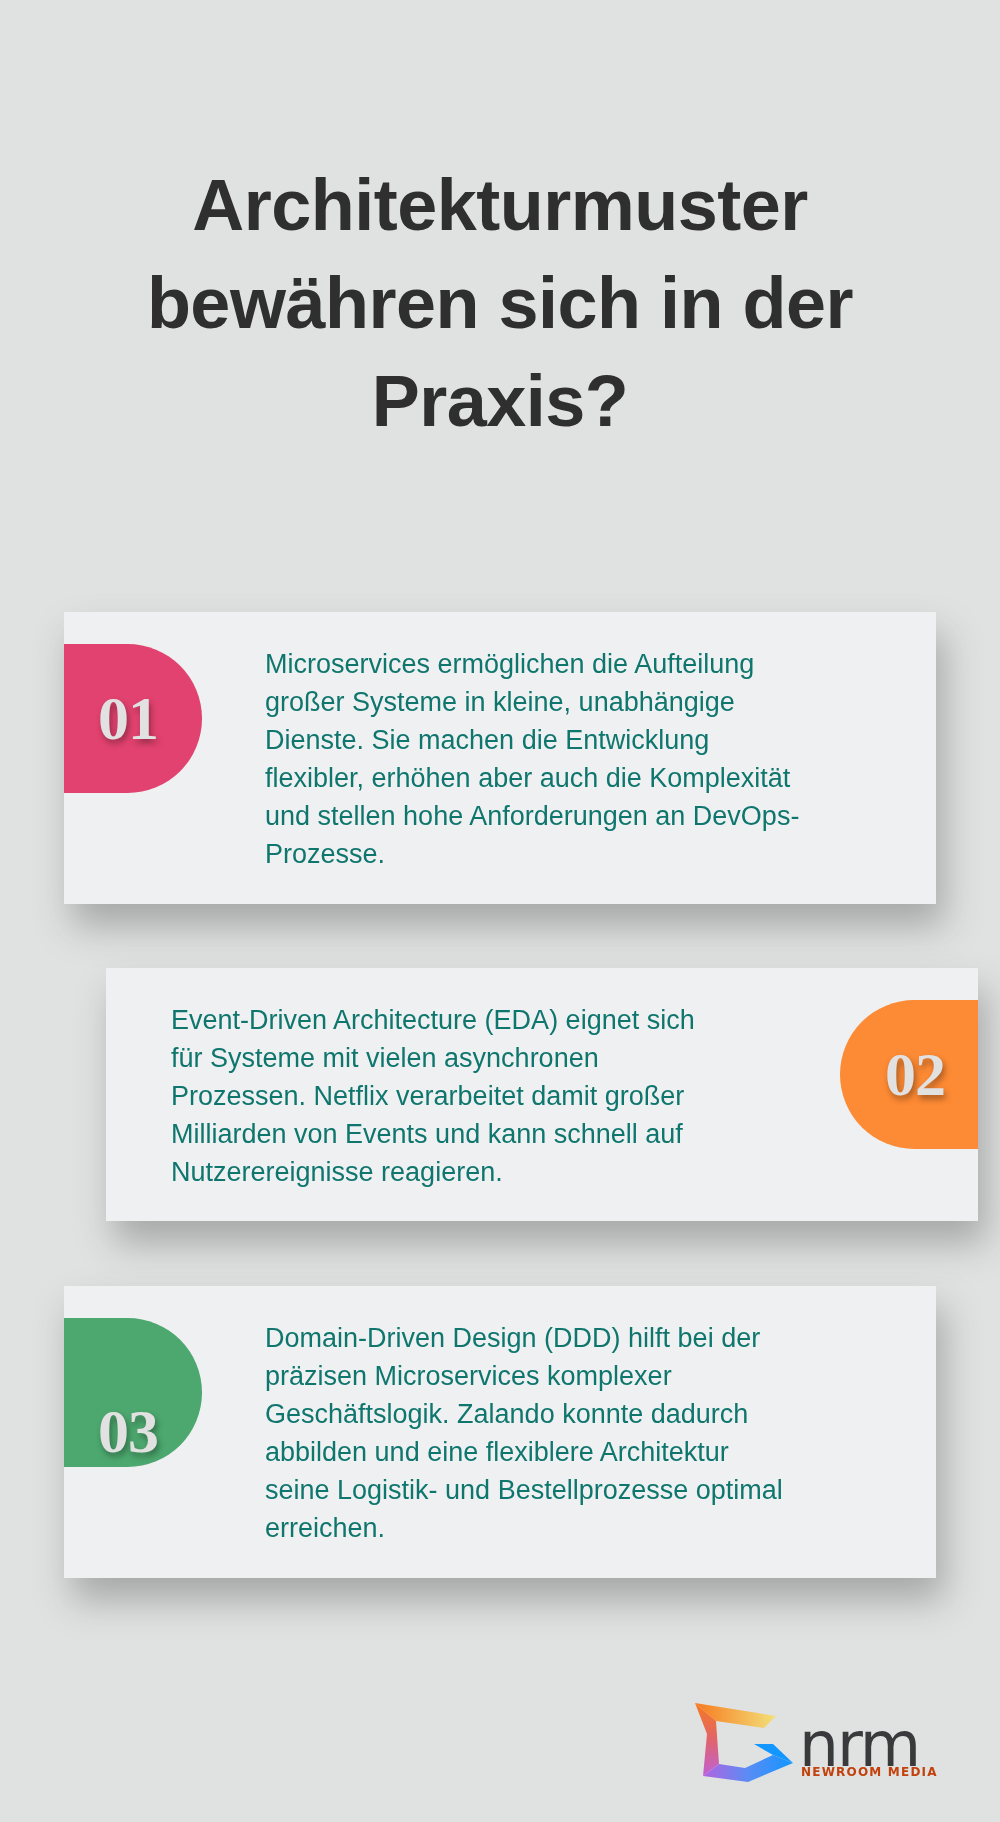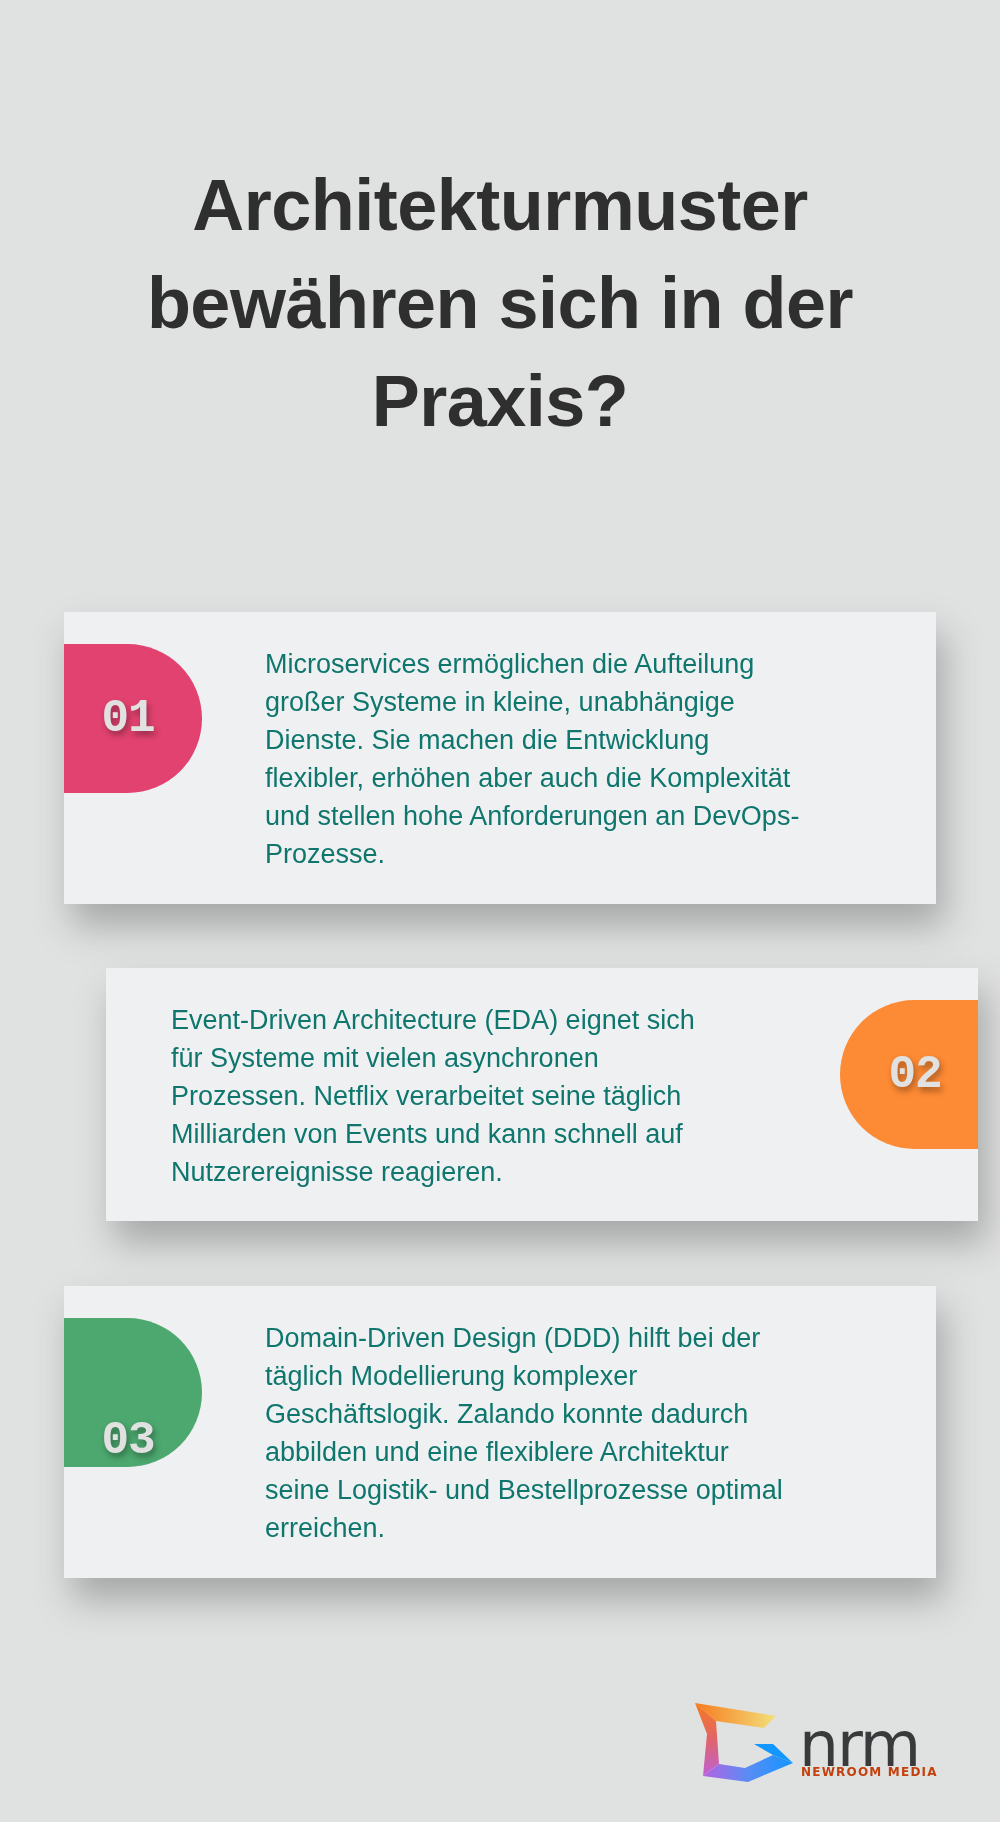--- a/index.html
+++ b/index.html
@@ -31,8 +31,8 @@
     position: absolute; height: 149px; width: 138px;
     display: flex; align-items: center; justify-content: center;
     color: #E1E1E1;
-    font-family: Liberation Mono, monospace;
-    font-weight: bold; font-size: 46px;
+    font-family: Liberation Serif, serif;
+    font-weight: bold; font-size: 62px;
     text-shadow: 2px 4px 6px rgba(0,0,0,0.35);
     letter-spacing: -1px;
   }

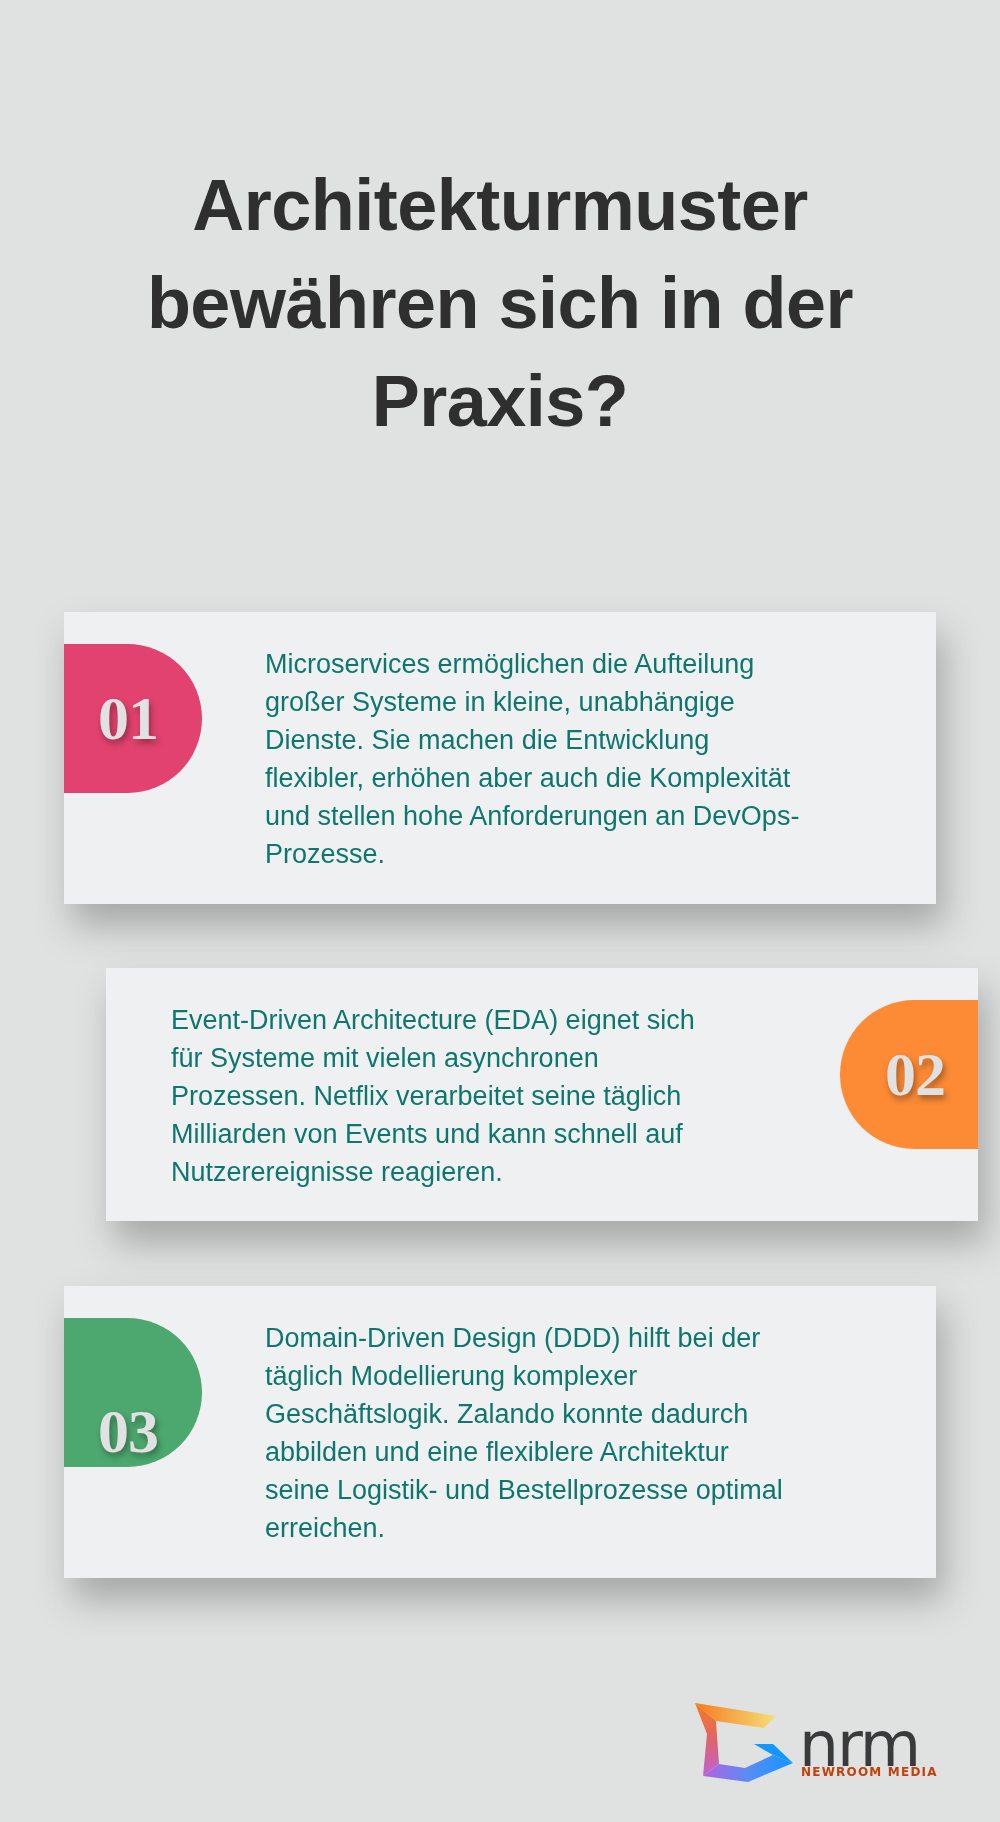--- a/index.html
+++ b/index.html
@@ -94,7 +94,7 @@
   <div class="body-text" style="left:65px; top:33px;">
     <span class="ln">Event-Driven Architecture (EDA) eignet sich</span>
     <span class="ln">für Systeme mit vielen asynchronen</span>
-    <span class="ln">Prozessen. Netflix verarbeitet seine täglich</span>
+    <span class="ln">Prozessen. Netflix verarbeitet damit großer</span>
     <span class="ln">Milliarden von Events und kann schnell auf</span>
     <span class="ln">Nutzerereignisse reagieren.</span>
   </div>

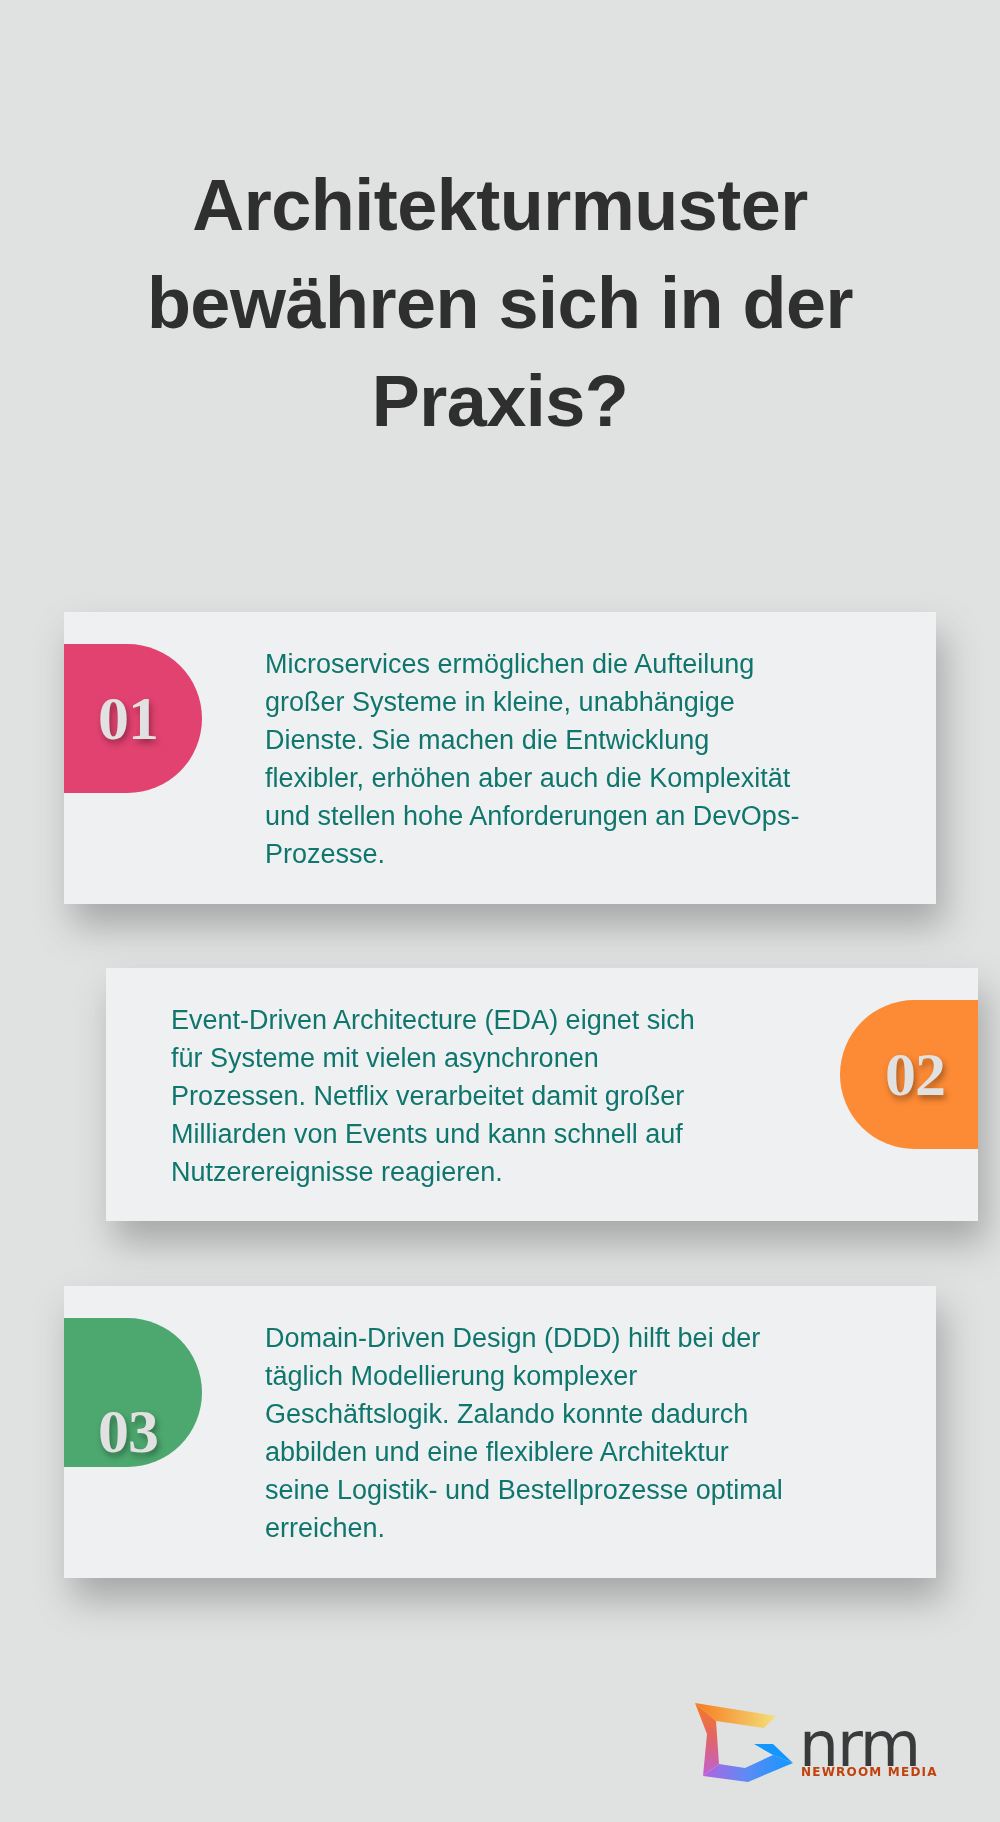--- a/index.html
+++ b/index.html
@@ -109,7 +109,7 @@
   </div>
   <div class="body-text" style="left:201px; top:33px;">
     <span class="ln">Domain-Driven Design (DDD) hilft bei der</span>
-    <span class="ln">täglich Modellierung komplexer</span>
+    <span class="ln">präzisen Microservices komplexer</span>
     <span class="ln">Geschäftslogik. Zalando konnte dadurch</span>
     <span class="ln">abbilden und eine flexiblere Architektur</span>
     <span class="ln">seine Logistik- und Bestellprozesse optimal</span>

